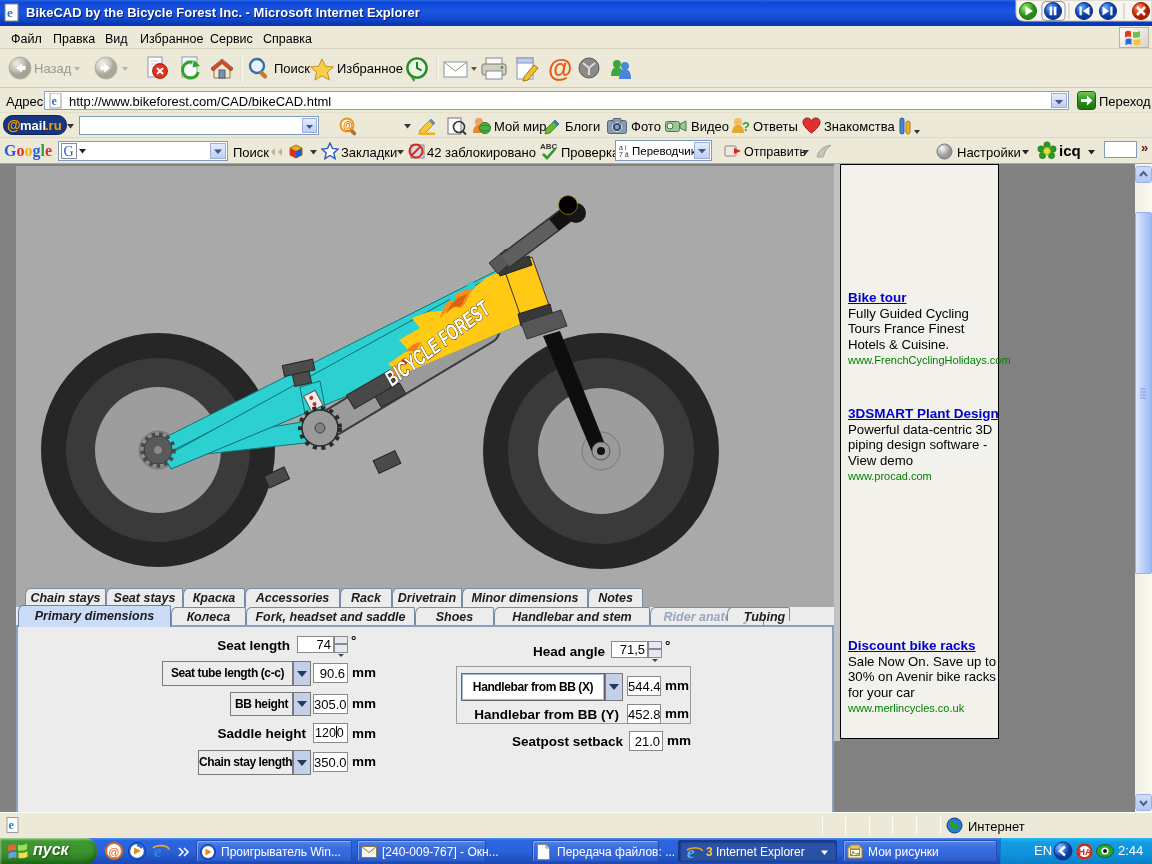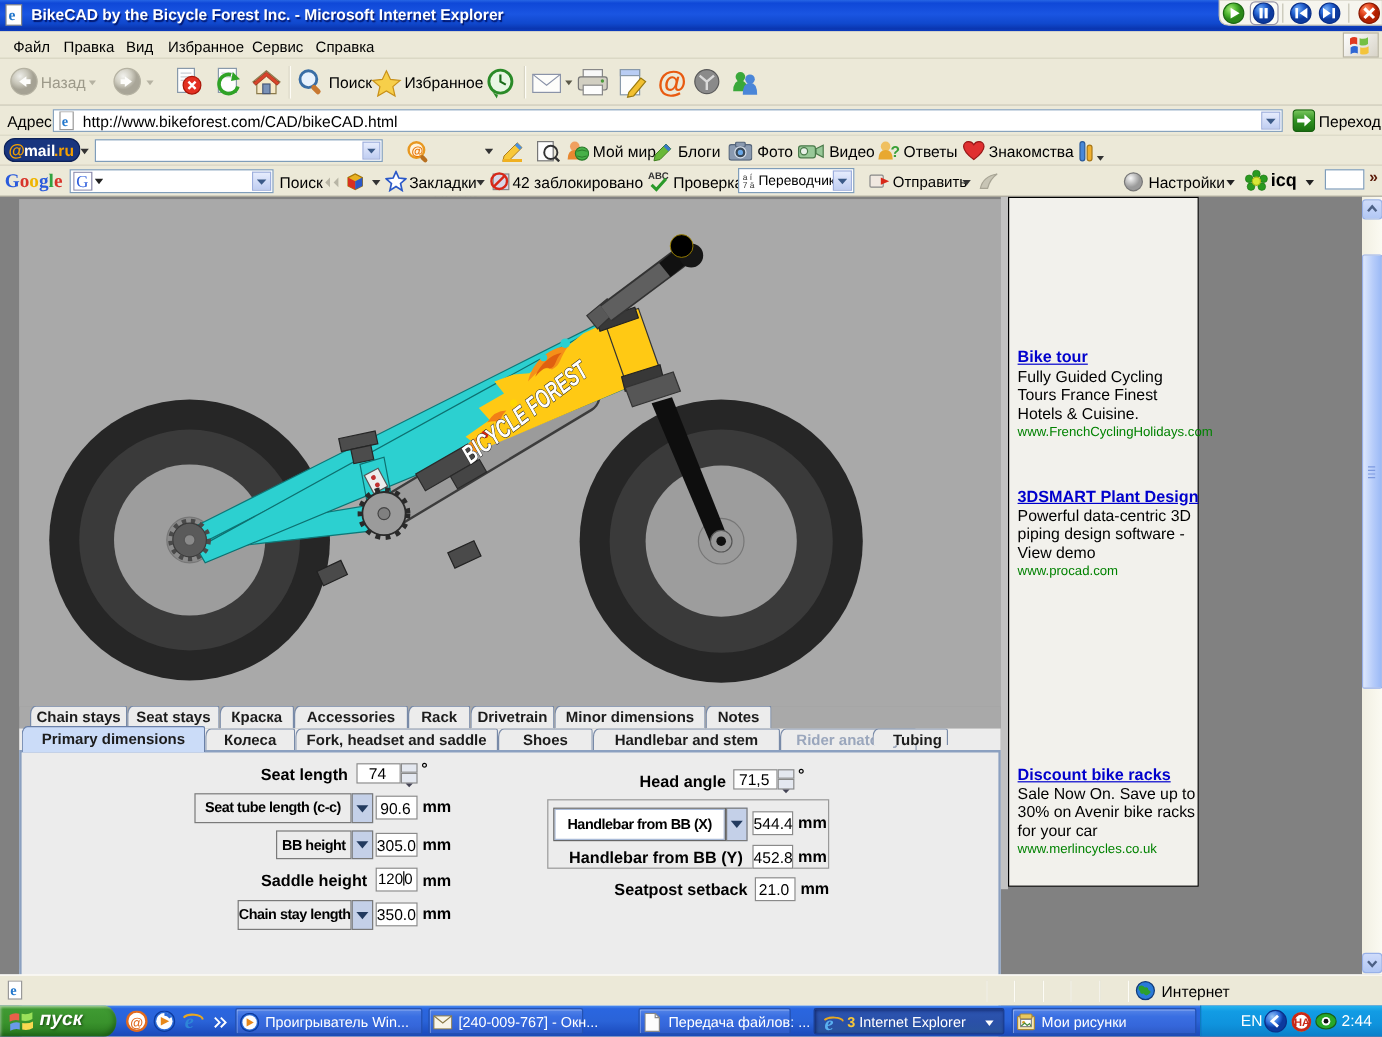--- a/index.html
+++ b/index.html
@@ -517,7 +517,7 @@
     <div class="abs" style="left:16px;top:644px;width:818px;height:4px;background:#eeede5;"></div>
       <div class="abs" id="row1strip"></div>
       <div class="abs" id="row2strip"></div>
-    <div class="abs" id="tabsarea" style="left:0;top:0;width:1152px;height:648px;">
+    <div class="abs" id="tabsarea" style="left:0;top:0;width:1152px;height:648px;font-style:italic;">
       <div class="tab" style="left:25px;top:424px;width:81px;height:19px;line-height:19px;">Chain stays</div>
       <div class="tab" style="left:106px;top:424px;width:77px;height:19px;line-height:19px;">Seat stays</div>
       <div class="tab" style="left:183px;top:424px;width:62px;height:19px;line-height:19px;">Краска</div>

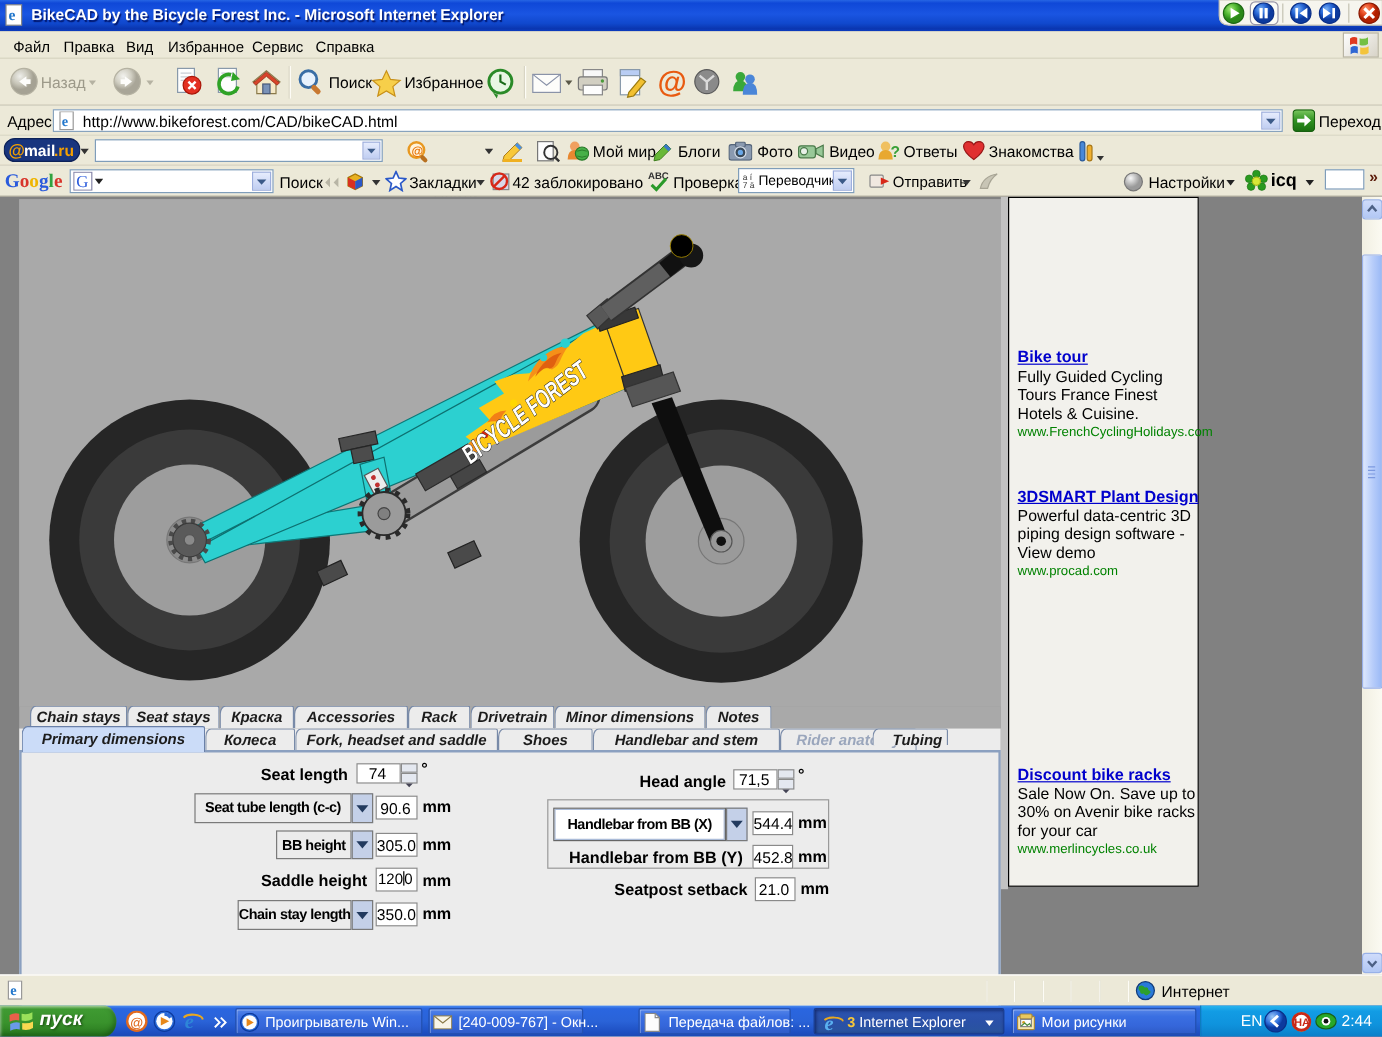--- a/index.html
+++ b/index.html
@@ -35,7 +35,7 @@
 
 #formpanel{left:16px;top:461px;width:818px;height:347px;background:#ececec;border-left:2px solid #8ba0c0;border-right:2px solid #8ba0c0;border-bottom:1px solid #8ba0c0;border-top:2px solid #8ba0c0;}
 .flabel{position:absolute;font-weight:bold;font-size:13.5px;color:#000;white-space:nowrap;}
-.finput{position:absolute;background:#fff;border:1px solid #8a8a8a;font-size:13px;color:#000;text-align:center;padding-right:2px;}
+.finput{position:absolute;background:#fff;border:1px solid #8a8a8a;font-size:13px;color:#000;text-align:right;padding-right:2px;}
 .fcombo{position:absolute;background:#ececec;border:1px solid #7a7a7a;font-weight:bold;font-size:12px;letter-spacing:-0.4px;color:#000;white-space:nowrap;overflow:hidden;}
 .fcombobtn{position:absolute;background:#c4d0e8;border:1px solid #7a7a7a;}
 .funit{position:absolute;font-weight:bold;font-size:13.5px;color:#000;}

